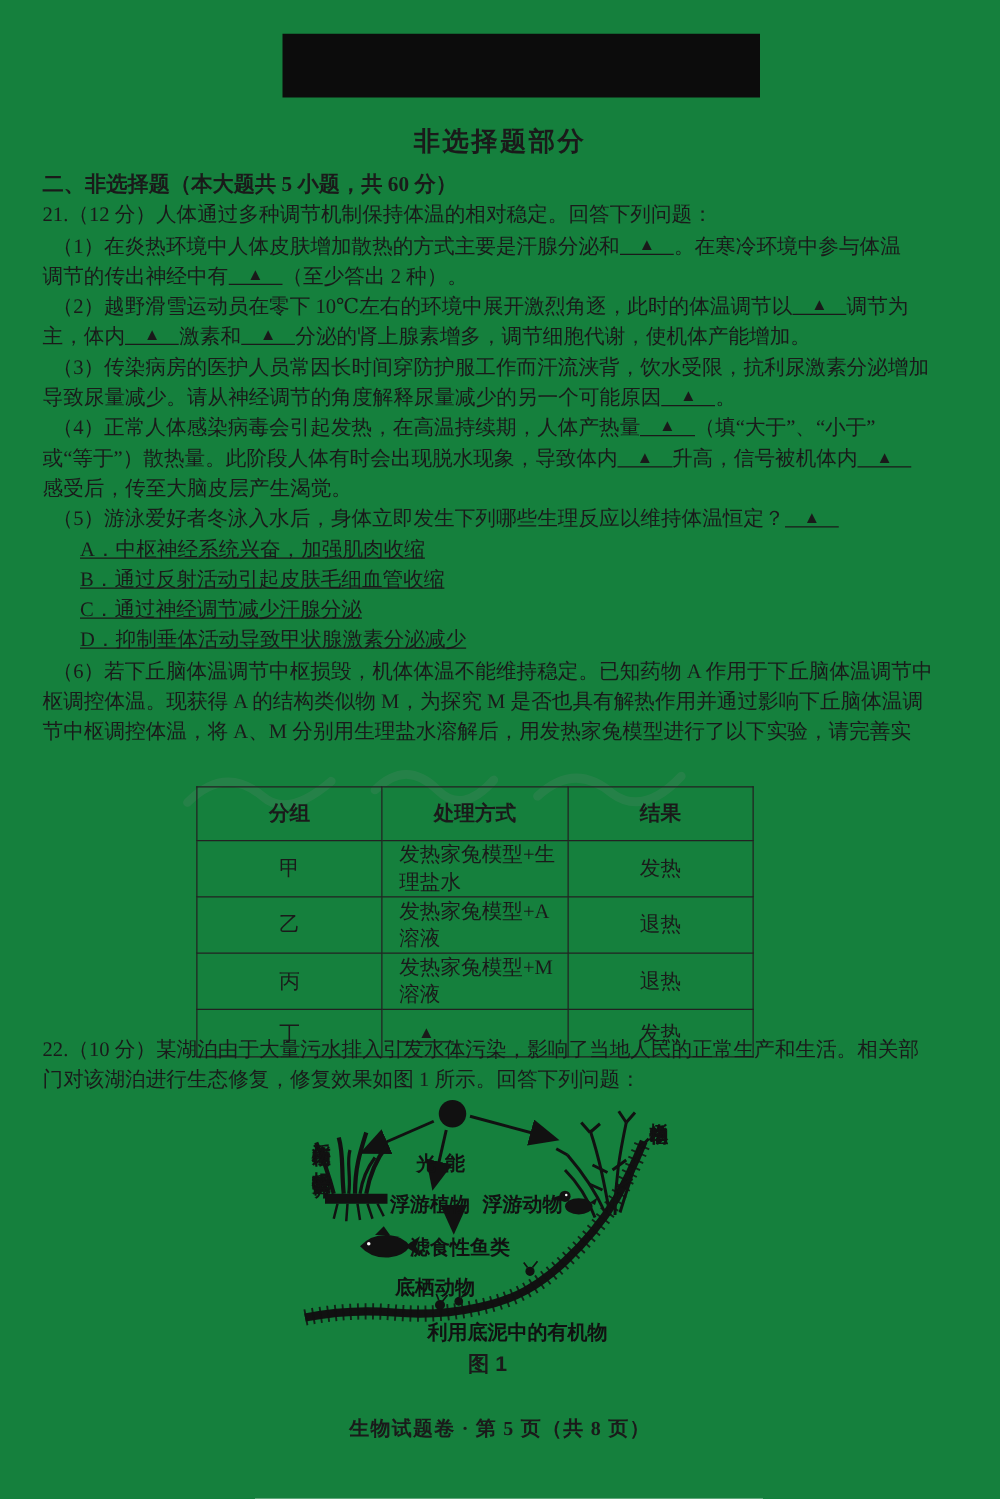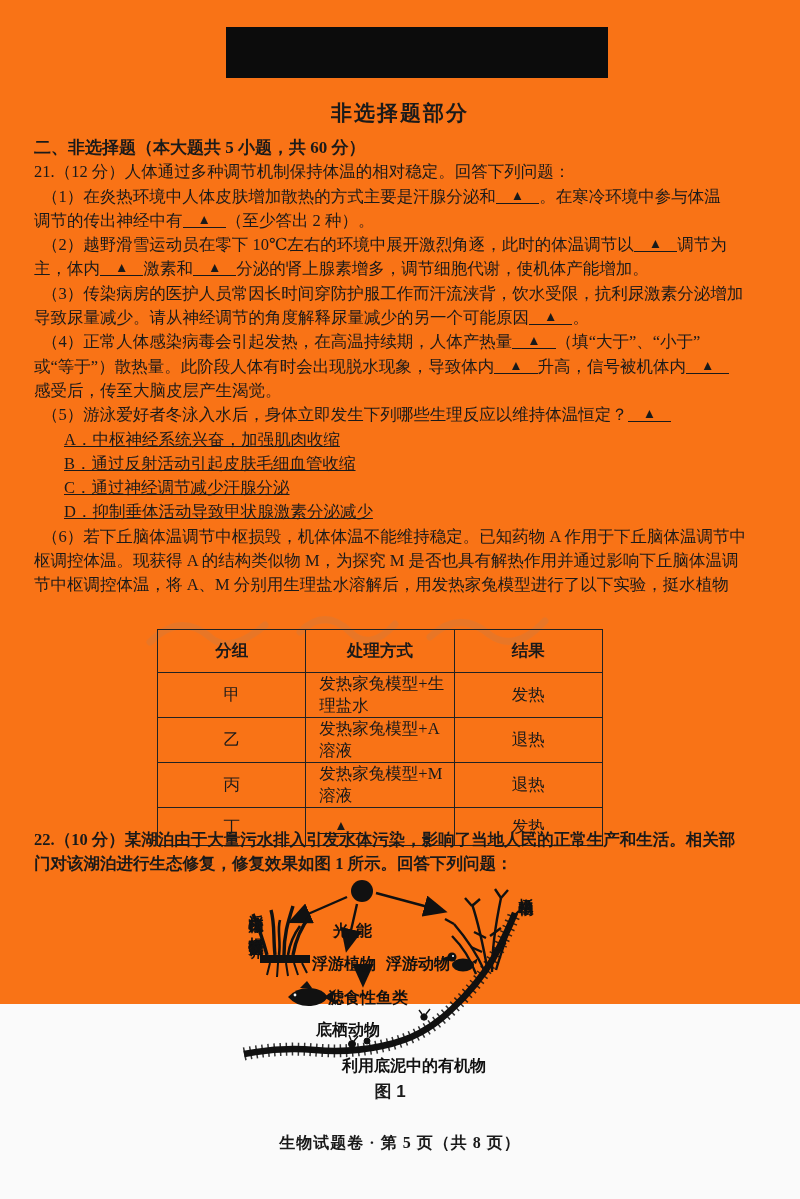--- a/index.html
+++ b/index.html
@@ -8,7 +8,7 @@
     font-family: "Liberation Serif","DejaVu Serif",serif;
     background:#fafafa; color:#1a1a1a; position:relative; overflow:hidden;
   }
-  .page { position:absolute; left:0; top:0; width:800px; height:1004px; background:#f97316; }
+  .page { position:absolute; left:0; top:0; width:800px; height:1199px; background:#15803d; }
 
   .redaction { position:absolute; left:226px; top:27px; width:382px; height:51px; background:#0c0c0c; }
 

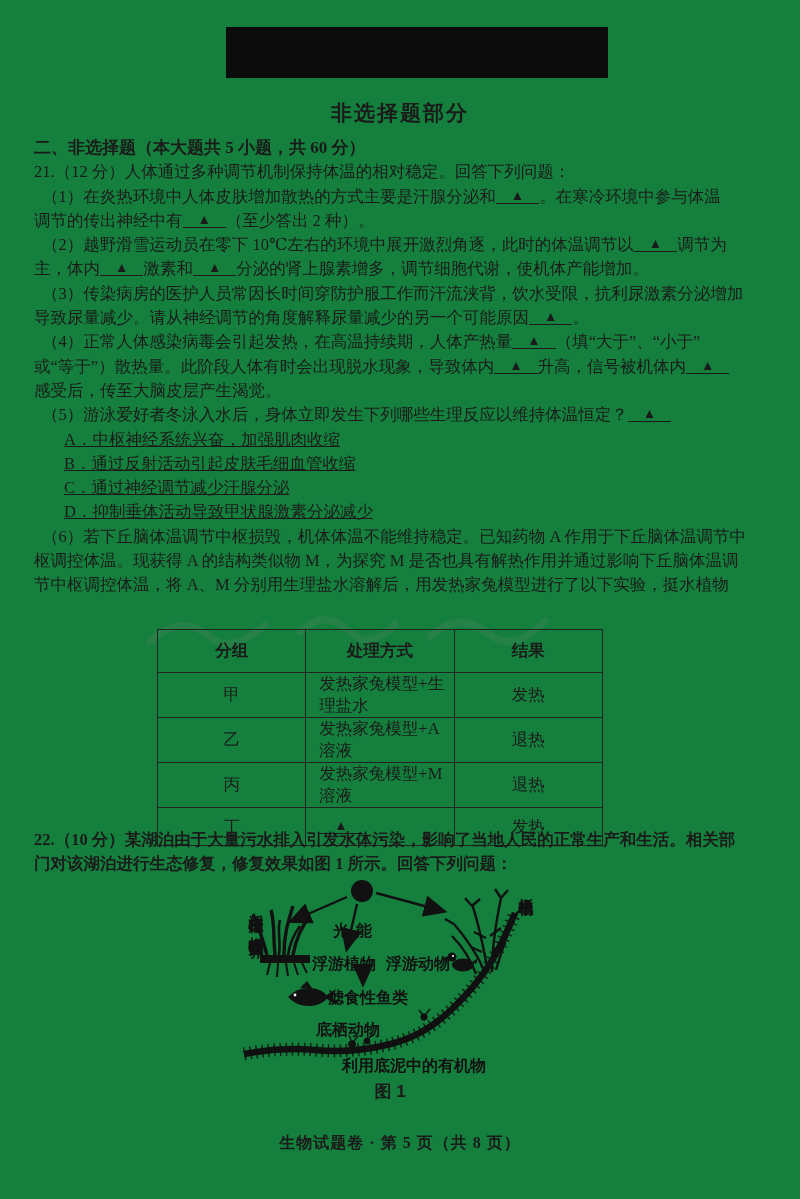--- a/index.html
+++ b/index.html
@@ -79,7 +79,7 @@
       <div class="ln o">D．抑制垂体活动导致甲状腺激素分泌减少</div>
       <div class="ln s">（6）若下丘脑体温调节中枢损毁，机体体温不能维持稳定。已知药物 A 作用于下丘脑体温调节中</div>
       <div class="ln c">枢调控体温。现获得 A 的结构类似物 M，为探究 M 是否也具有解热作用并通过影响下丘脑体温调</div>
-      <div class="ln c">节中枢调控体温，将 A、M 分别用生理盐水溶解后，用发热家兔模型进行了以下实验，挺水植物</div>
+      <div class="ln c">节中枢调控体温，将 A、M 分别用生理盐水溶解后，用发热家兔模型进行了以下实验，请完善实</div>
     </div>
 
   <svg class="smudge" width="520" height="80" viewBox="0 0 520 80">

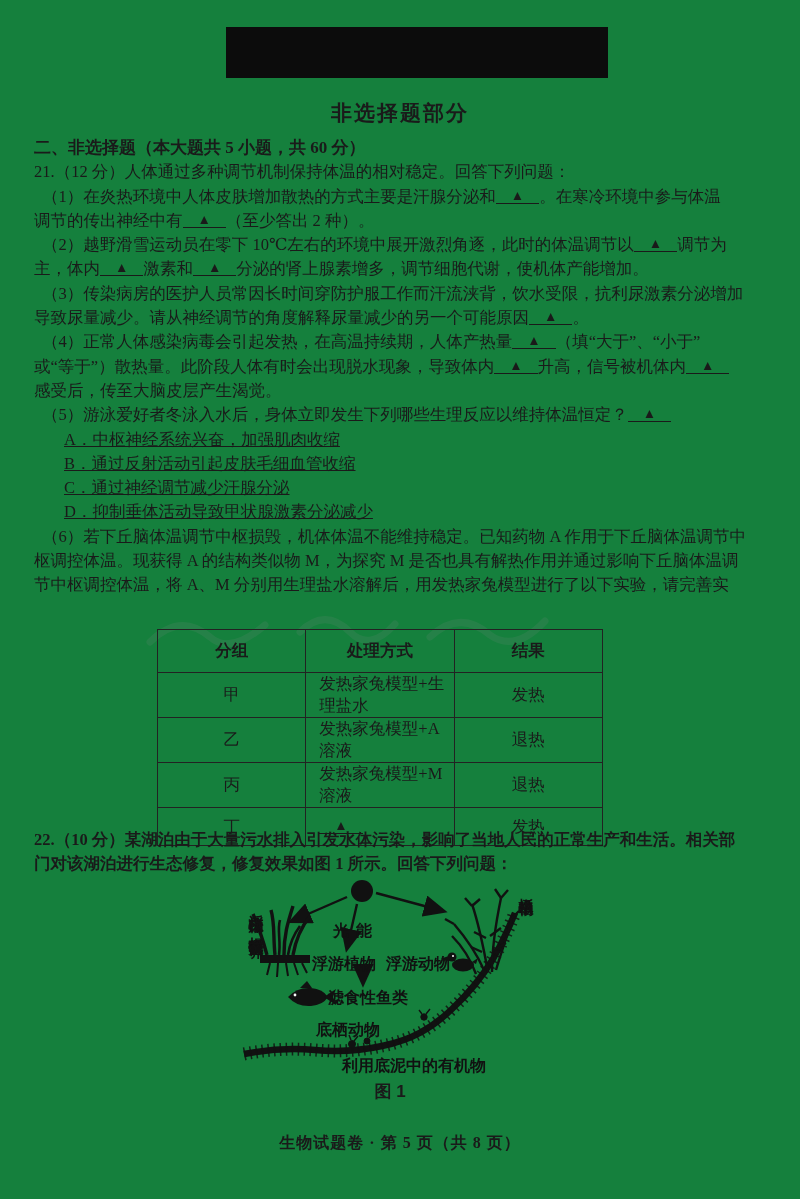--- a/index.html
+++ b/index.html
@@ -17,7 +17,7 @@
 
   .textblock { position:absolute; left:34px; width:740px; }
   #q21-block { top:136px; }
-  #q22-block { top:828px;font-weight:bold; }
+  #q22-block { top:828px; }
   .ln { height:24.3px; line-height:24.3px; font-size:16.5px; white-space:nowrap; }
   .ln.h { font-weight:bold; font-size:17px; }
   .ln.q { padding-left:0; }

